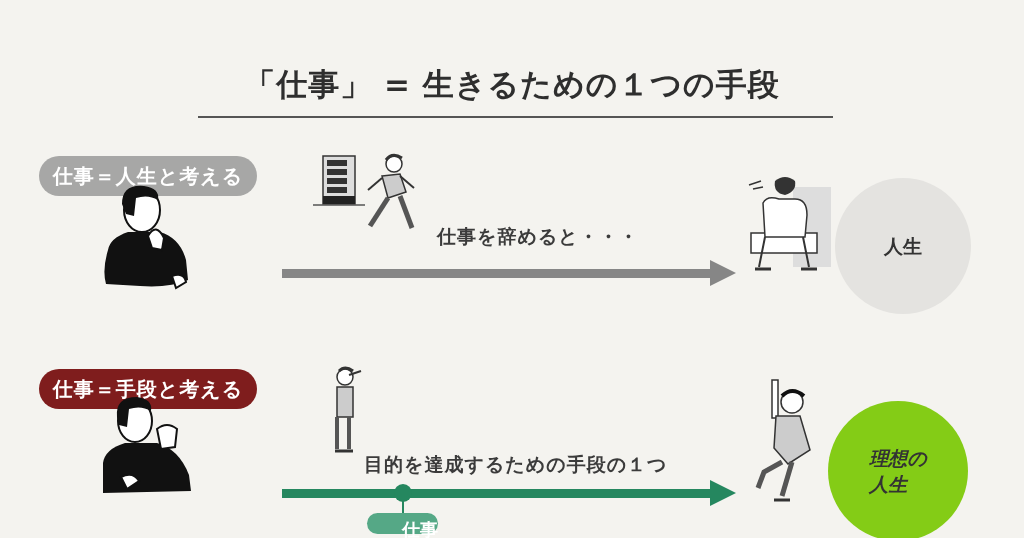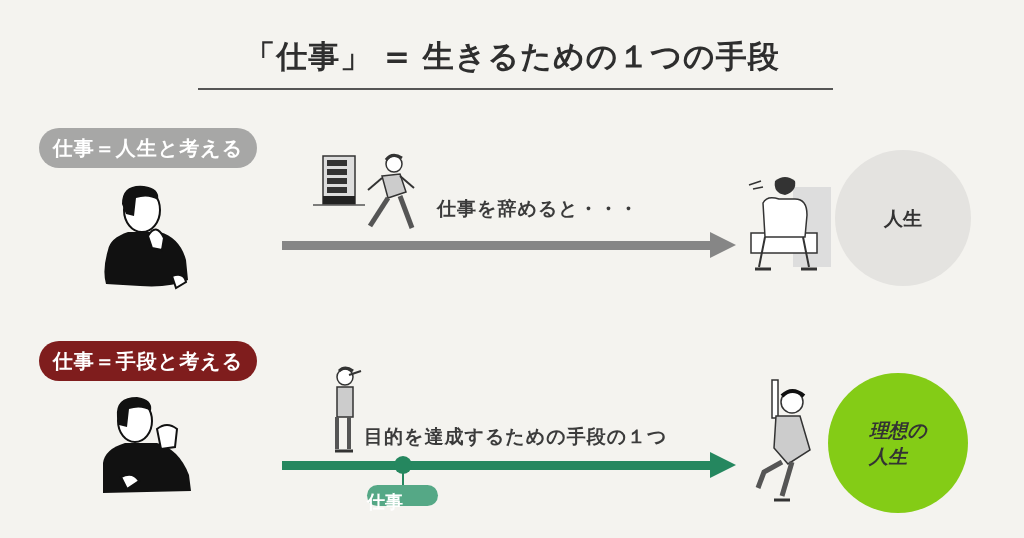--- a/index.html
+++ b/index.html
@@ -10,7 +10,7 @@
     position: relative;
     color: #333;
   }
-  .abs { position: absolute; }
+  .abs { position: absolute; margin-top: 28px; }
   .title {
     left: 0; width: 1024px; top: 36px; text-align: center;
     font-size: 31px; font-weight: bold; color: #2e2e2e; letter-spacing: 1px;

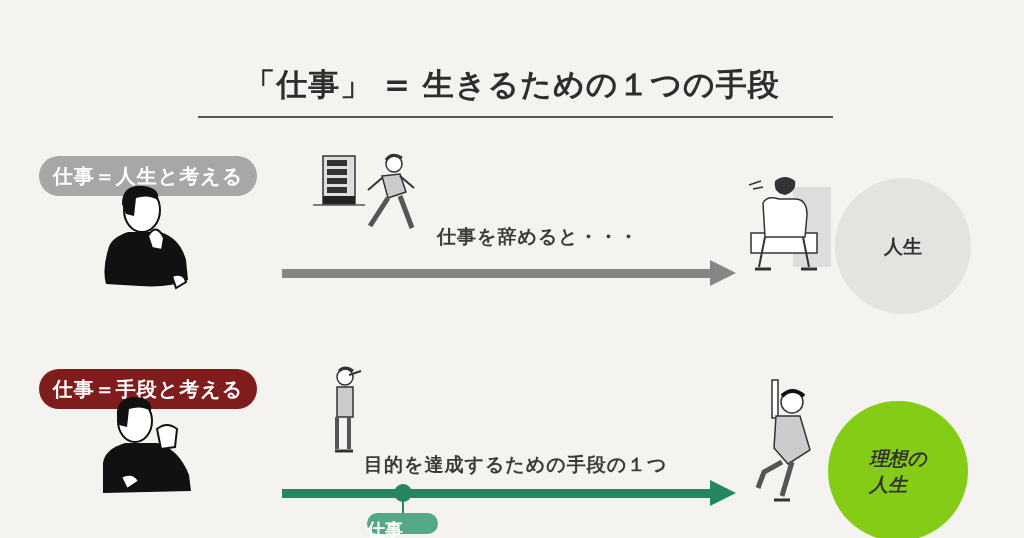--- a/index.html
+++ b/index.html
@@ -39,7 +39,7 @@
   .tag {
     left: 367px; top: 485px; width: 71px; height: 21px; border-radius: 17px;
     background: #55a886; color: #fff; font-size: 18px; font-weight: bold;
-    line-height: 34px; text-align: left;
+    line-height: 34px; text-align: right;
   }
   .circle {
     border-radius: 50%; display: flex; align-items: center; justify-content: center;

